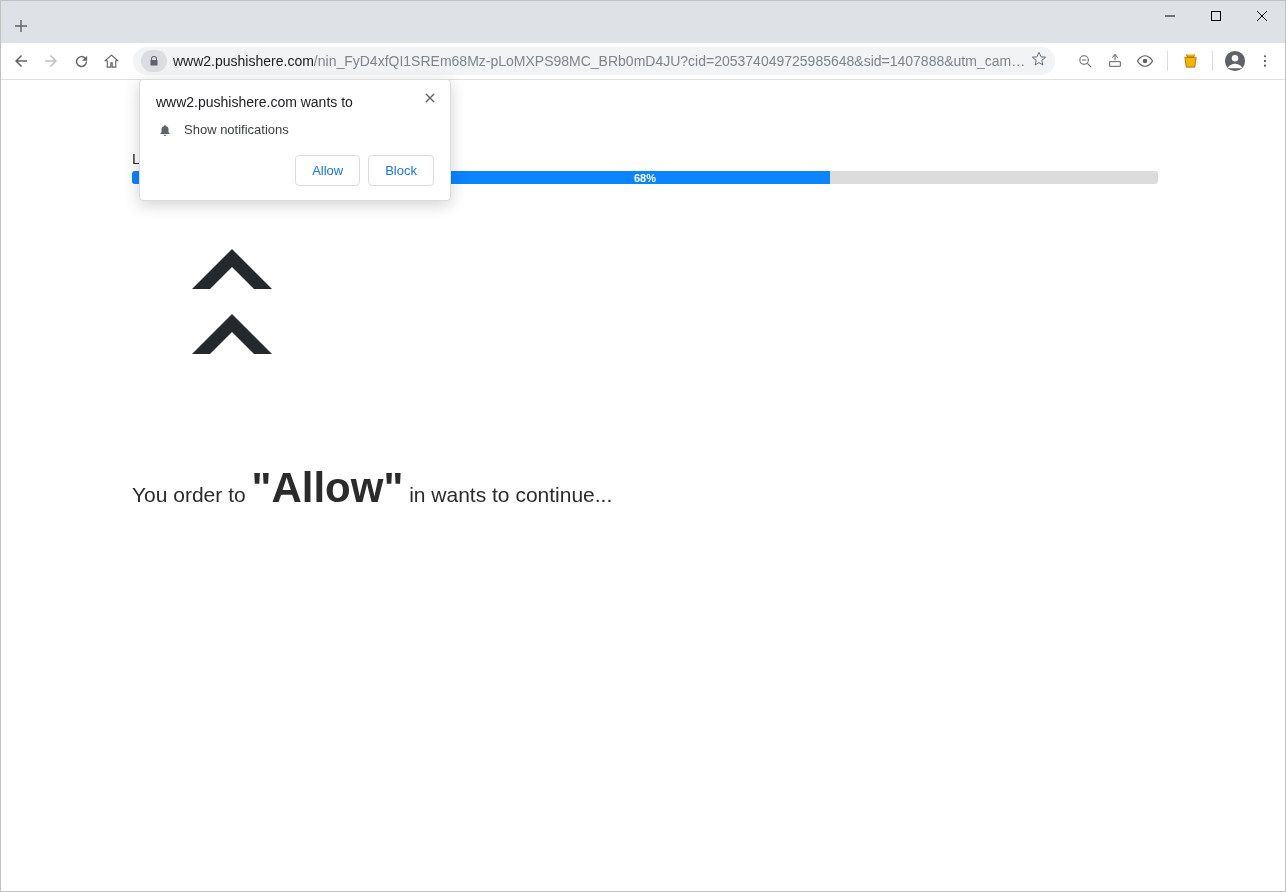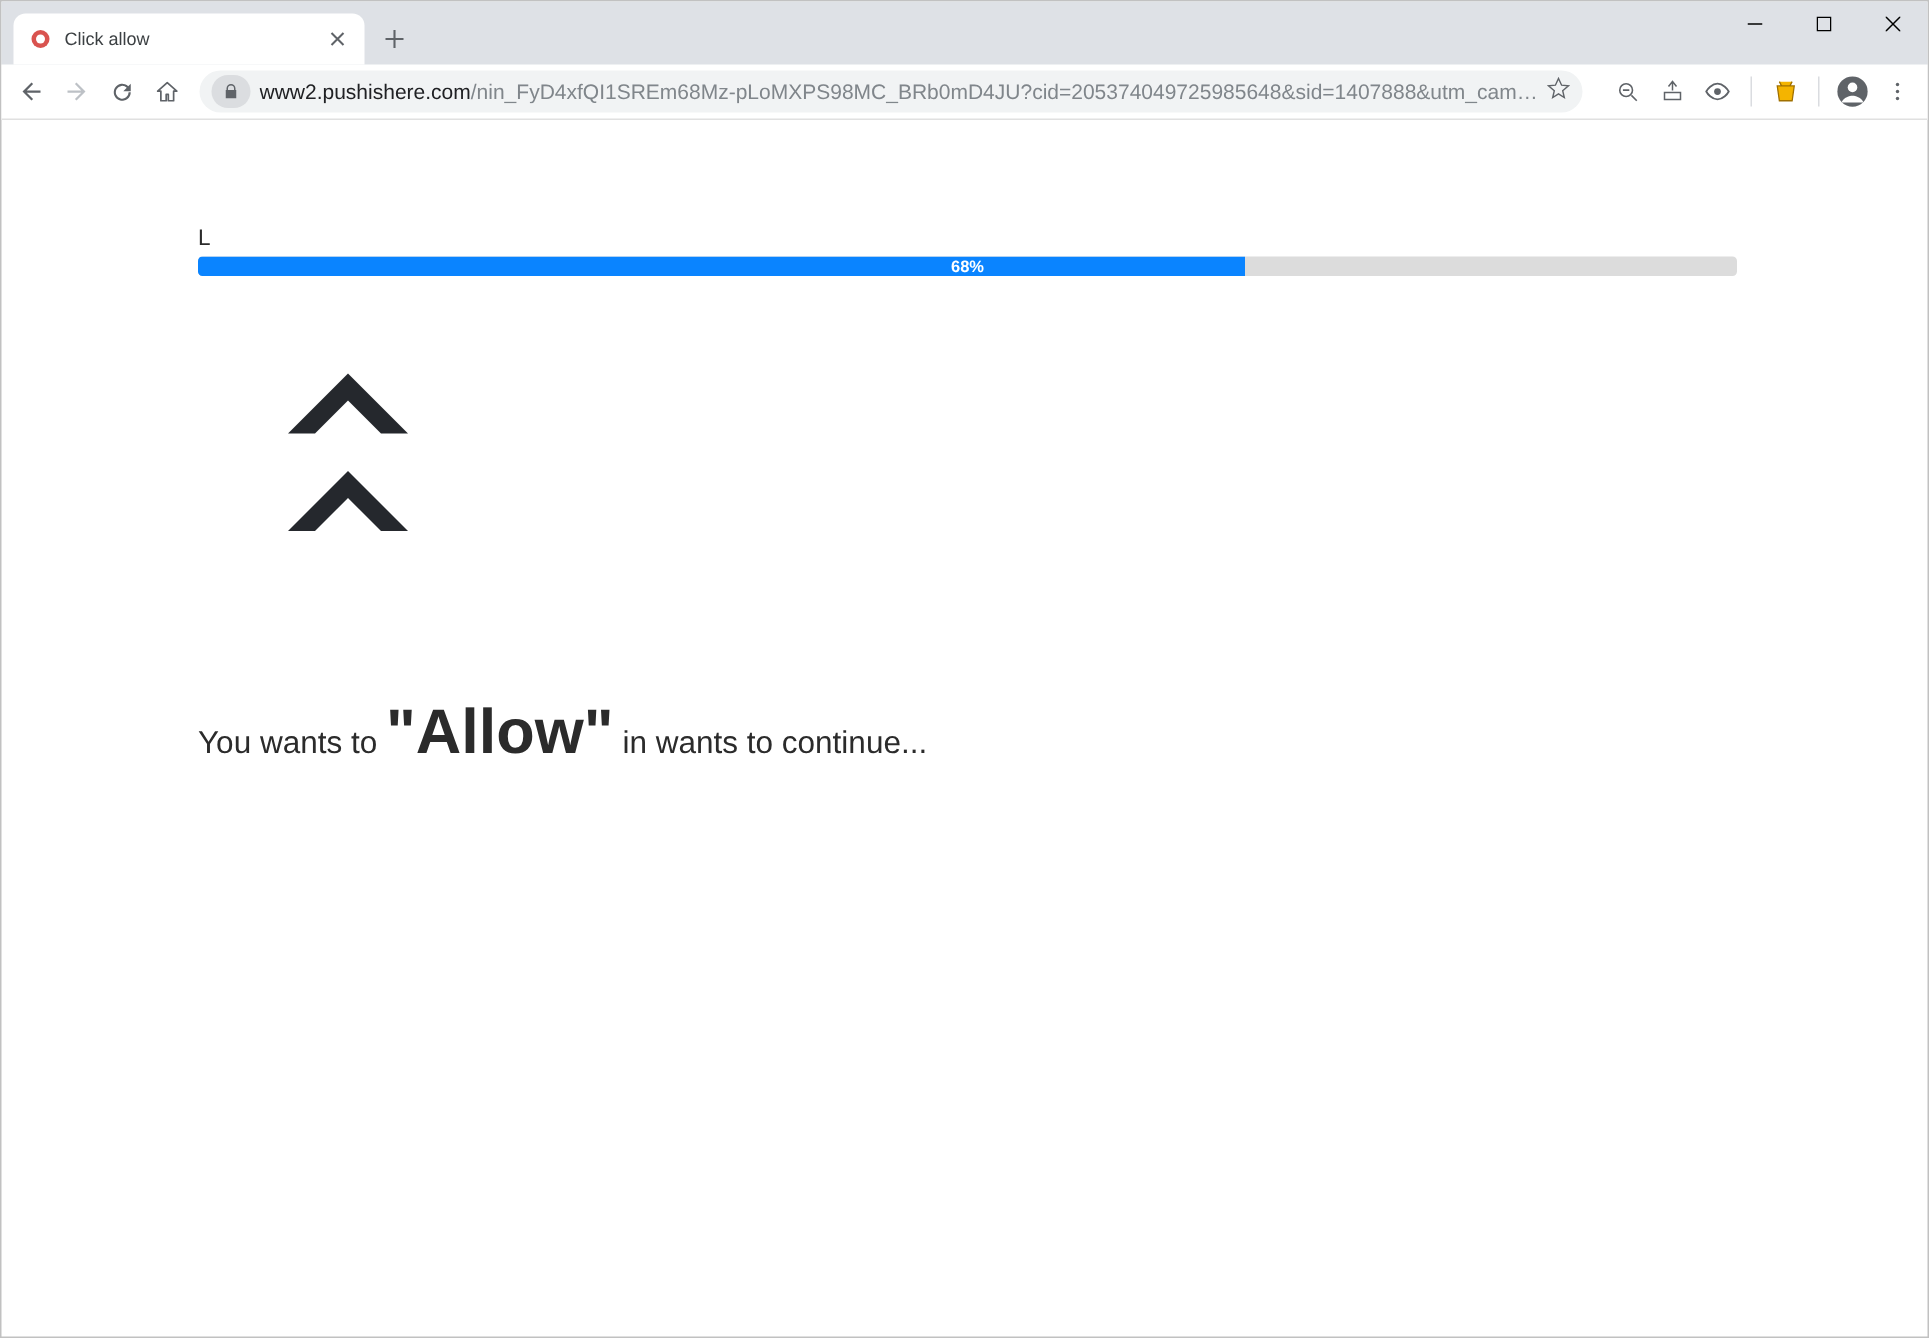--- a/index.html
+++ b/index.html
@@ -58,20 +58,6 @@
 <div class="window">
 
   <div class="titlebar">
-    <div class="tab">
-      <span class="tab-favicon">
-        <svg viewBox="0 0 16 16" width="16" height="16">
-            <circle cx="8" cy="8" r="6" fill="#d9534f"></circle>
-            <circle cx="8" cy="8" r="3" fill="#fff"></circle>
-          </svg>
-      </span>
-      <span class="tab-title">Click allow</span>
-      <span class="tab-close">
-        <svg viewBox="0 0 10 10" width="10" height="10">
-            <path d="M1 1 L9 9 M9 1 L1 9" stroke="currentColor" stroke-width="1.4" fill="none"></path>
-          </svg>
-      </span>
-    </div>
     <div class="newtab">
       <svg viewBox="0 0 14 14" width="14" height="14">
           <path d="M7 1v12M1 7h12" stroke="currentColor" stroke-width="1.4" fill="none"></path>

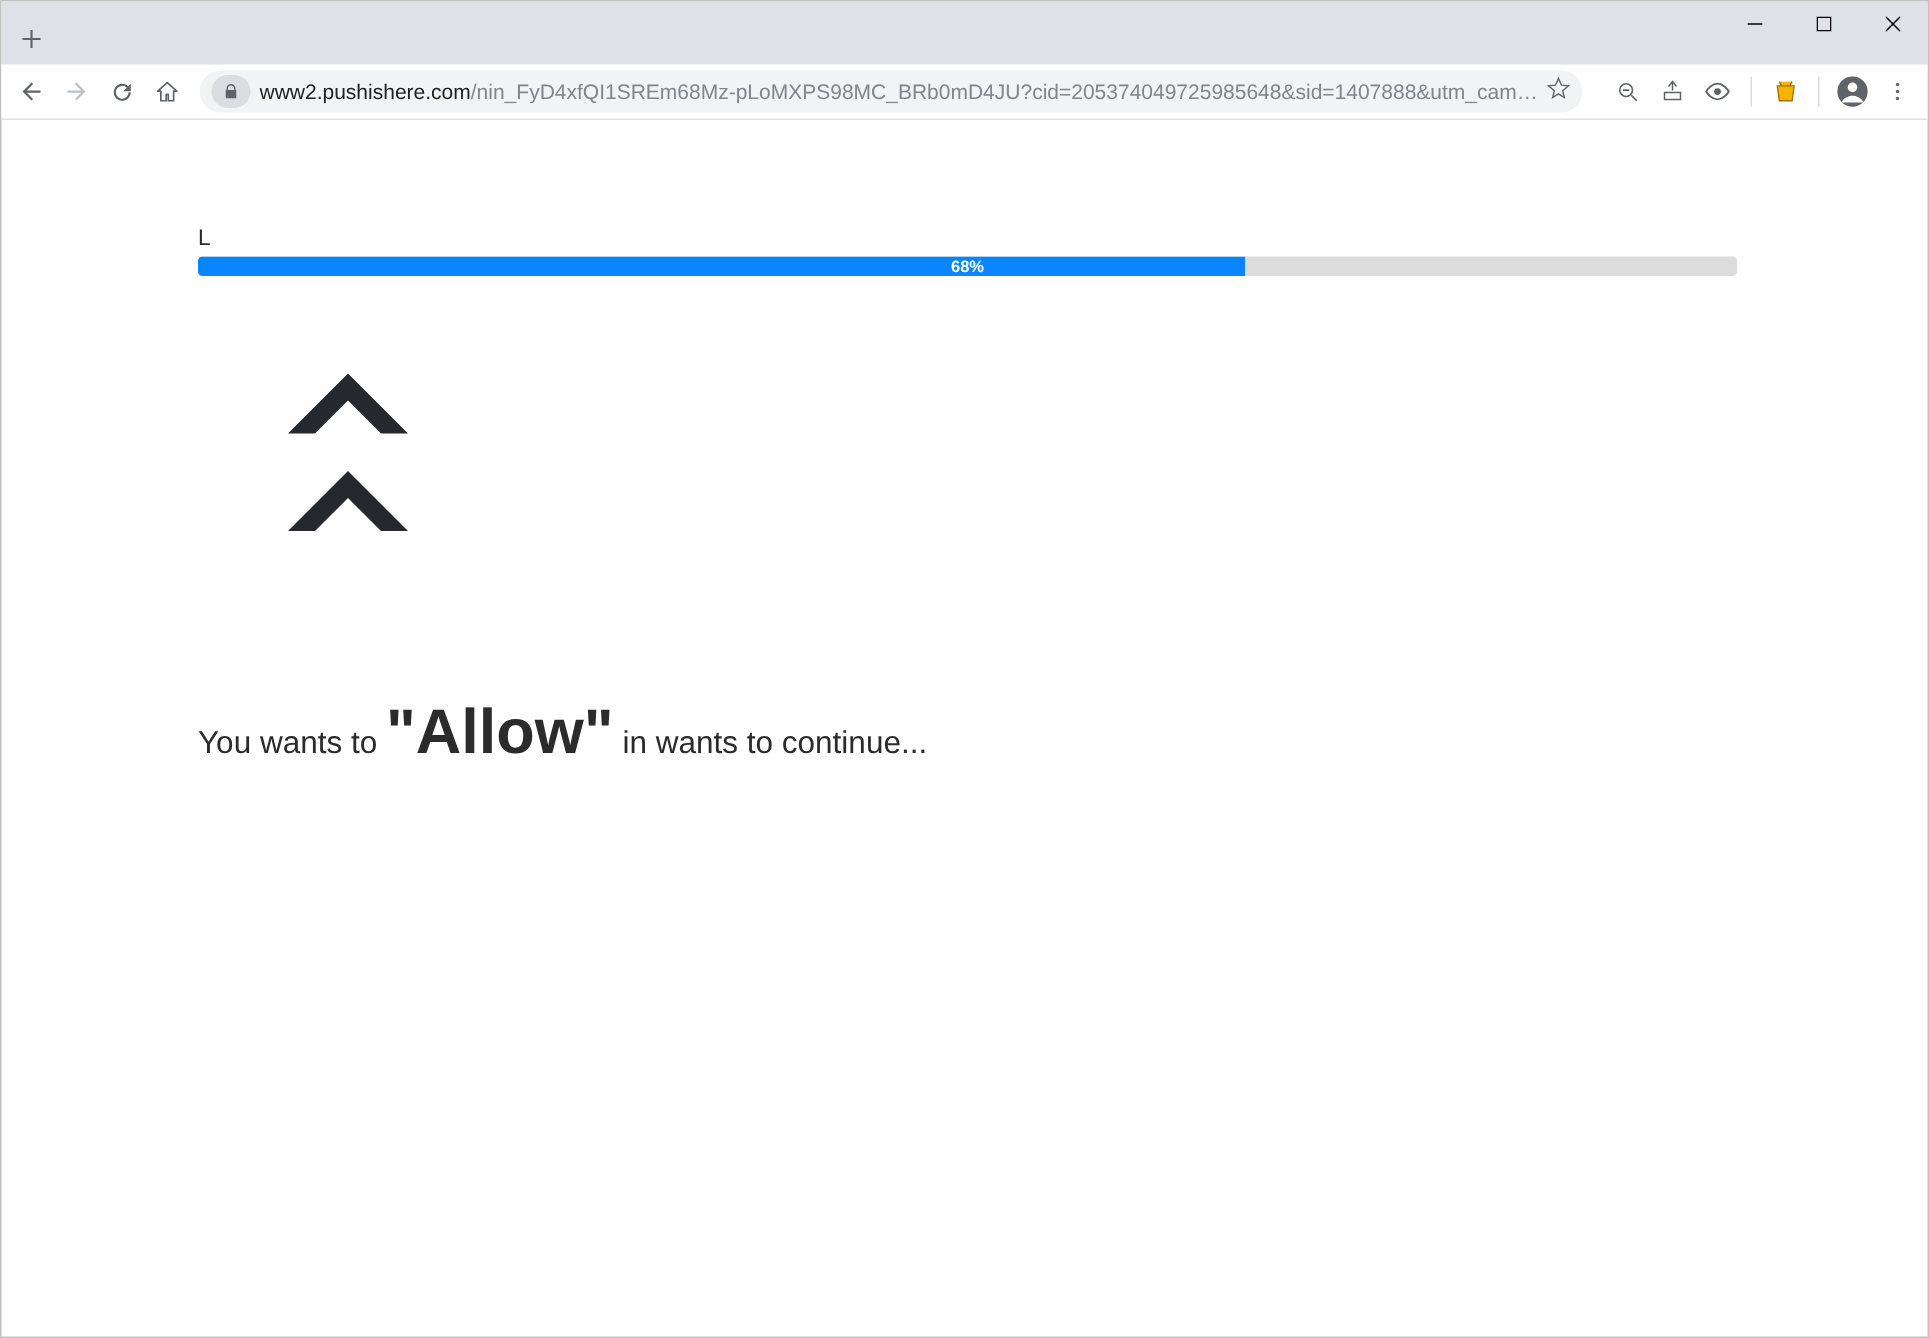--- a/index.html
+++ b/index.html
@@ -181,6 +181,24 @@
     </div>
   </div>
 
+  <div class="perm-popup">
+    <div class="perm-close">
+      <svg viewBox="0 0 10 10" width="10" height="10">
+          <path d="M1 1 L9 9 M9 1 L1 9" stroke="currentColor" stroke-width="1.4" fill="none"></path>
+        </svg>
+    </div>
+    <div class="perm-title">www2.pushishere.com wants to</div>
+    <div class="perm-row">
+      <svg width="14" height="14" viewBox="0 0 24 24">
+          <path d="M12 22a2 2 0 0 0 2-2h-4a2 2 0 0 0 2 2zm6-6V11a6 6 0 0 0-5-5.9V4a1 1 0 1 0-2 0v1.1A6 6 0 0 0 6 11v5l-2 2v1h16v-1z" fill="currentColor"></path>
+        </svg>
+      <span class="perm-row-text">Show notifications</span>
+    </div>
+    <div class="perm-actions">
+      <button class="perm-btn">Allow</button>
+      <button class="perm-btn">Block</button>
+    </div>
+  </div>
 
 </div>
 

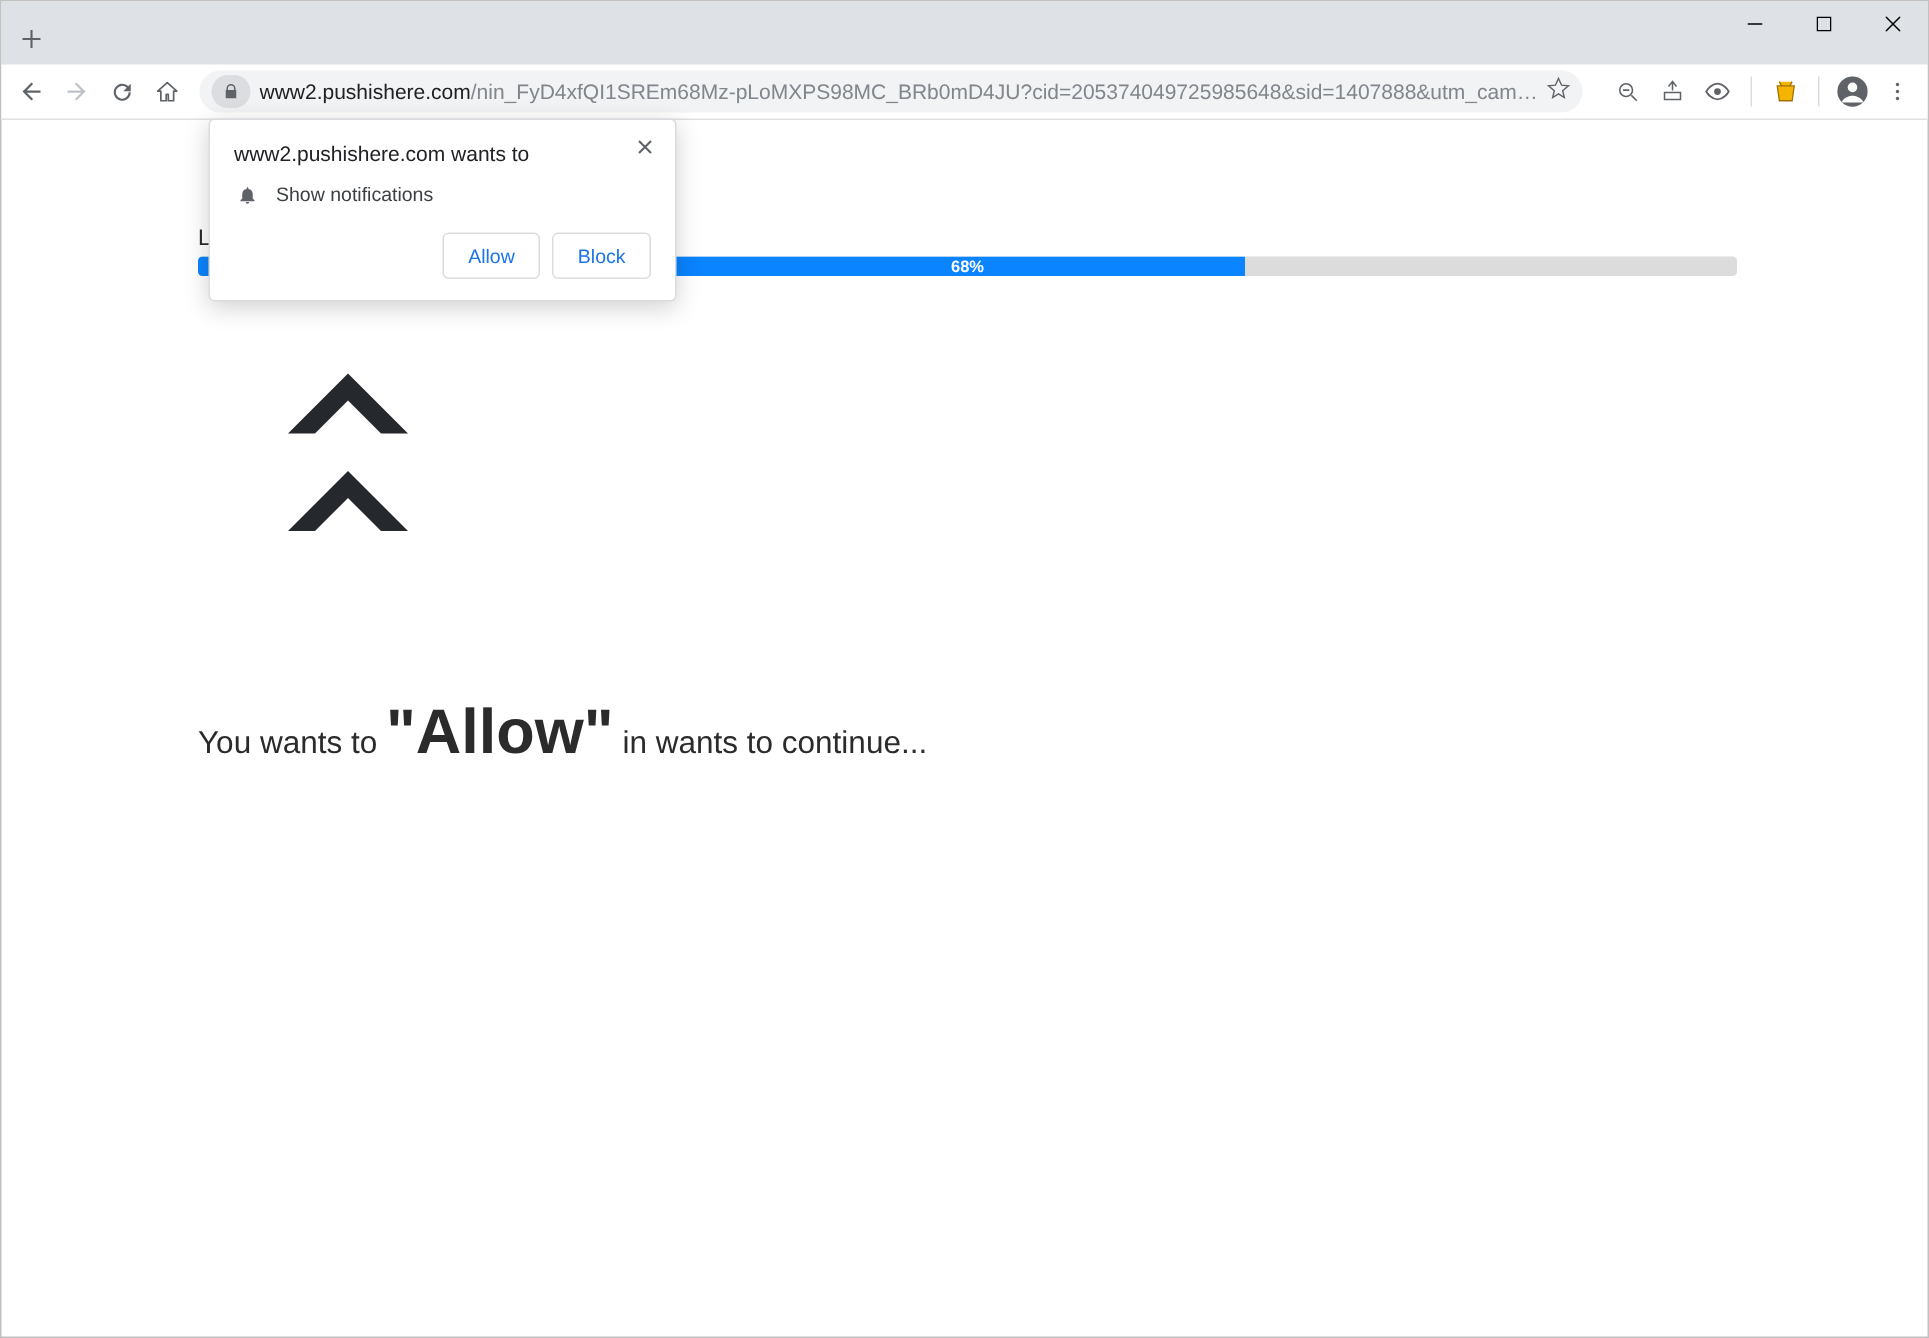--- a/index.html
+++ b/index.html
@@ -174,7 +174,7 @@
         </svg>
       </div>
       <div class="msg">
-        <span>You wants to </span>
+        <span>You order to </span>
         <span class="big">"Allow"</span>
         <span> in wants to continue...</span>
       </div>

